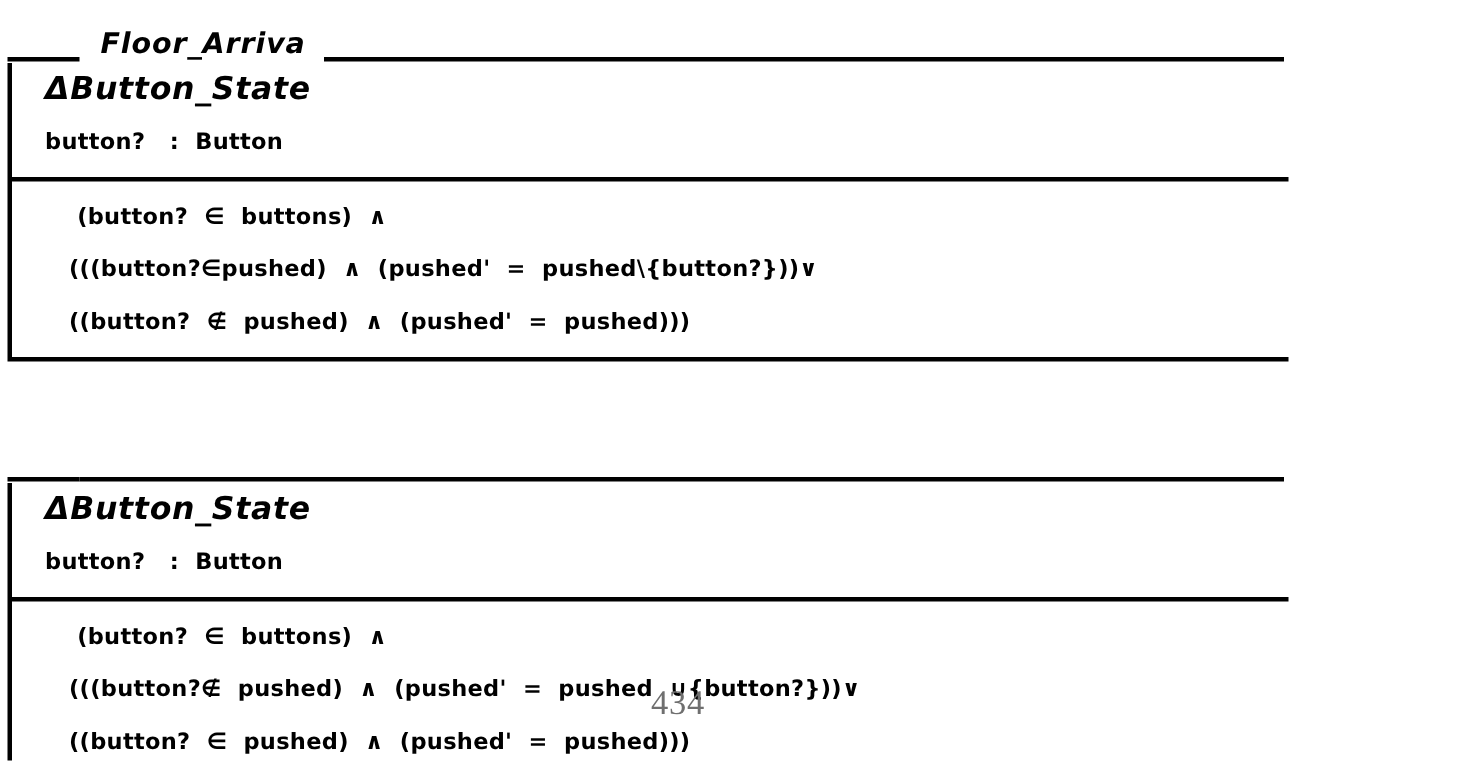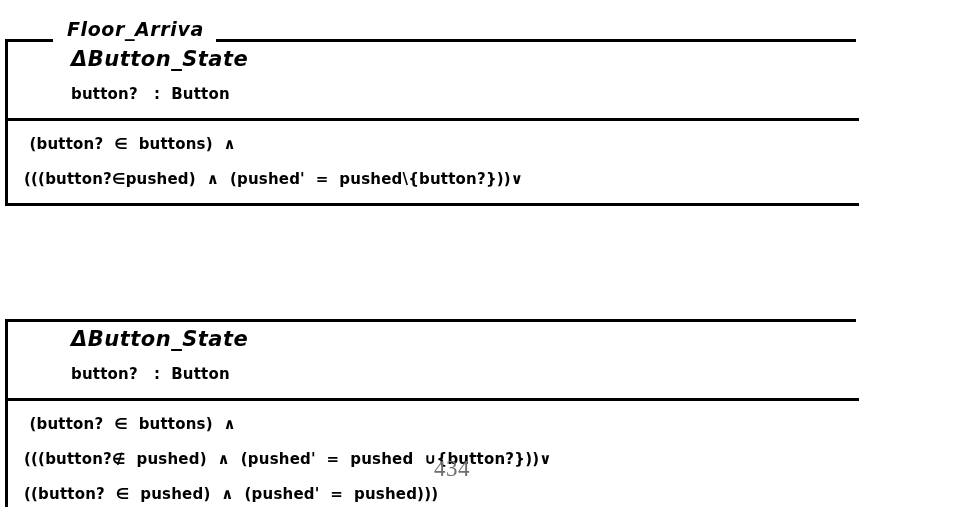--- a/index.html
+++ b/index.html
@@ -28,7 +28,7 @@
     position: relative;
     height: 22px;
     display: flex;
-    align-items: flex-end;
+    align-items: flex-start;
   }
   .head-stub {
     height: 0;

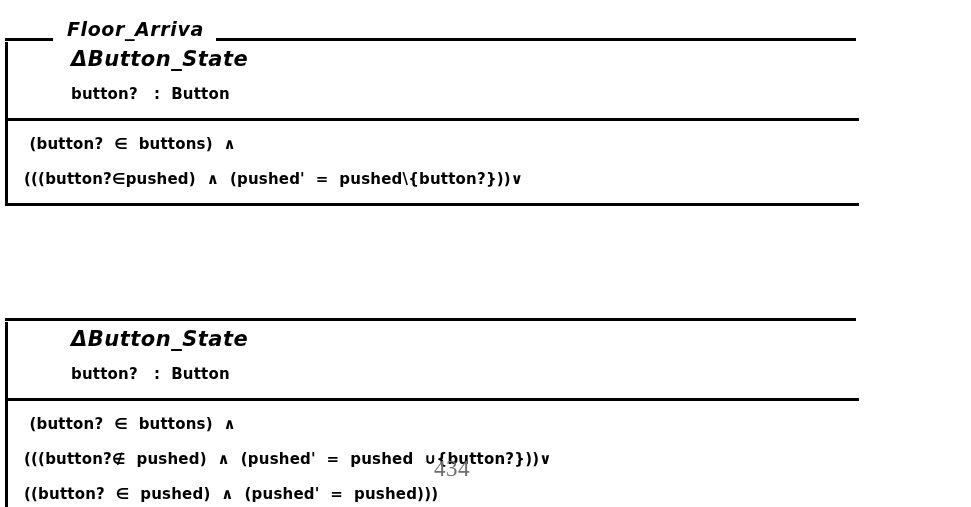--- a/index.html
+++ b/index.html
@@ -83,7 +83,7 @@
     font-size: 21px;
     letter-spacing: 0.5px;
   }
-  .indent-decl { padding-left: 22px; margin-left: 41px; }
+  .indent-decl { padding-left: 22px; }
   .indent-pred { padding-left: 16px; }
 
   

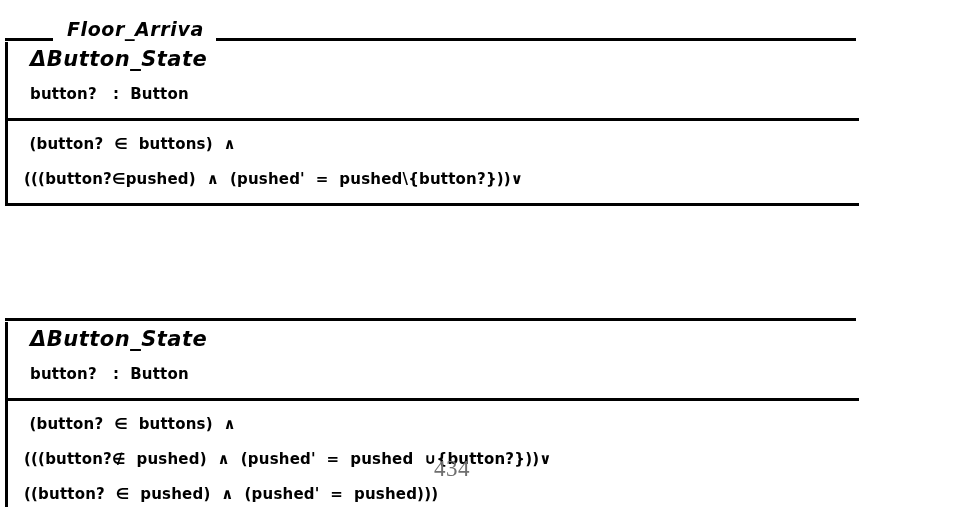--- a/index.html
+++ b/index.html
@@ -84,7 +84,7 @@
     letter-spacing: 0.5px;
   }
   .indent-decl { padding-left: 22px; }
-  .indent-pred { padding-left: 16px; }
+  .indent-pred { padding-left: 38px; }
 
   
   .page-number {

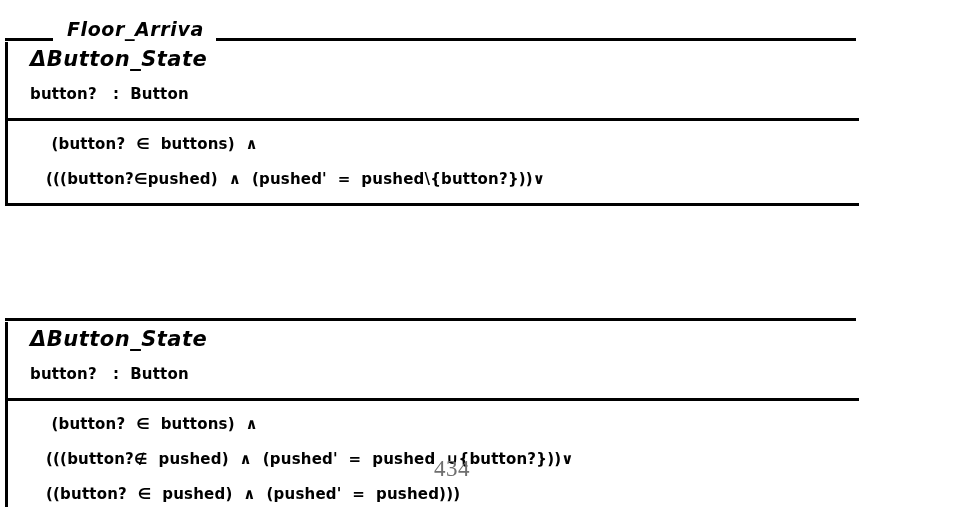--- a/index.html
+++ b/index.html
@@ -115,6 +115,7 @@
     <div class="pred-pane">
       <div class="line indent-pred"> (button?  ∈  buttons)  ∧</div>
       <div class="line indent-pred">(((button?∈pushed)  ∧  (pushed'  =  pushed\{button?}))∨</div>
+      <div class="line indent-pred">((button?  ∉  pushed)  ∧  (pushed'  =  pushed)))</div>
     </div>
   </div>
 </div>

